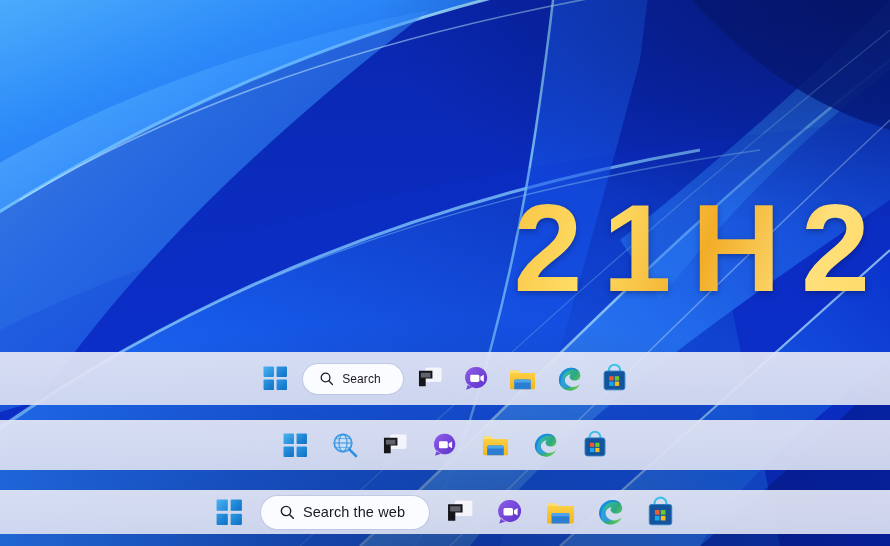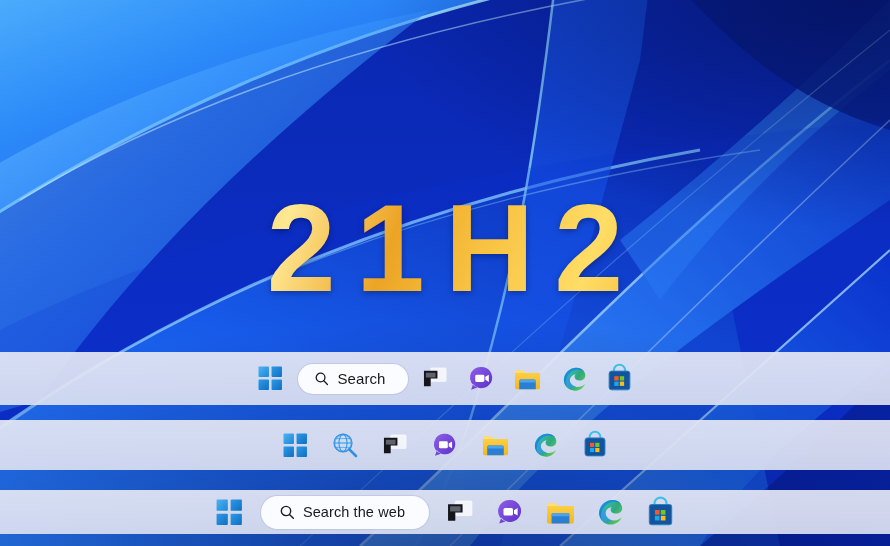--- a/index.html
+++ b/index.html
@@ -42,7 +42,7 @@
     position: absolute;
     left: 0; right: 0;
     top: 186px;
-    text-align: center;
+    text-align: right;
     font-family: "Liberation Sans", sans-serif;
     font-size: 124px;
     font-weight: 700;

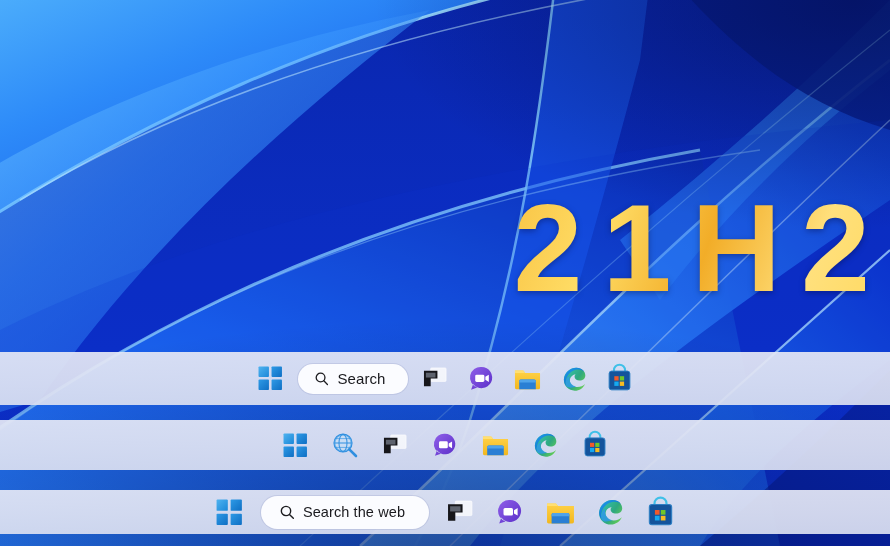--- a/index.html
+++ b/index.html
@@ -110,7 +110,7 @@
     font-size: 14px;
     white-space: nowrap;
   }
-  .tb1 .searchpill { height: 30px; padding: 0 22px 0 16px; font-size: 15px; }
+  .tb1 .searchpill { height: 30px; padding: 0 22px 0 16px; font-size: 12px; }
   .tb3 .searchpill { height: 33px; padding: 0 24px 0 18px; font-size: 14.5px; }
   .searchpill .lbl { letter-spacing: 0.1px; }
 

